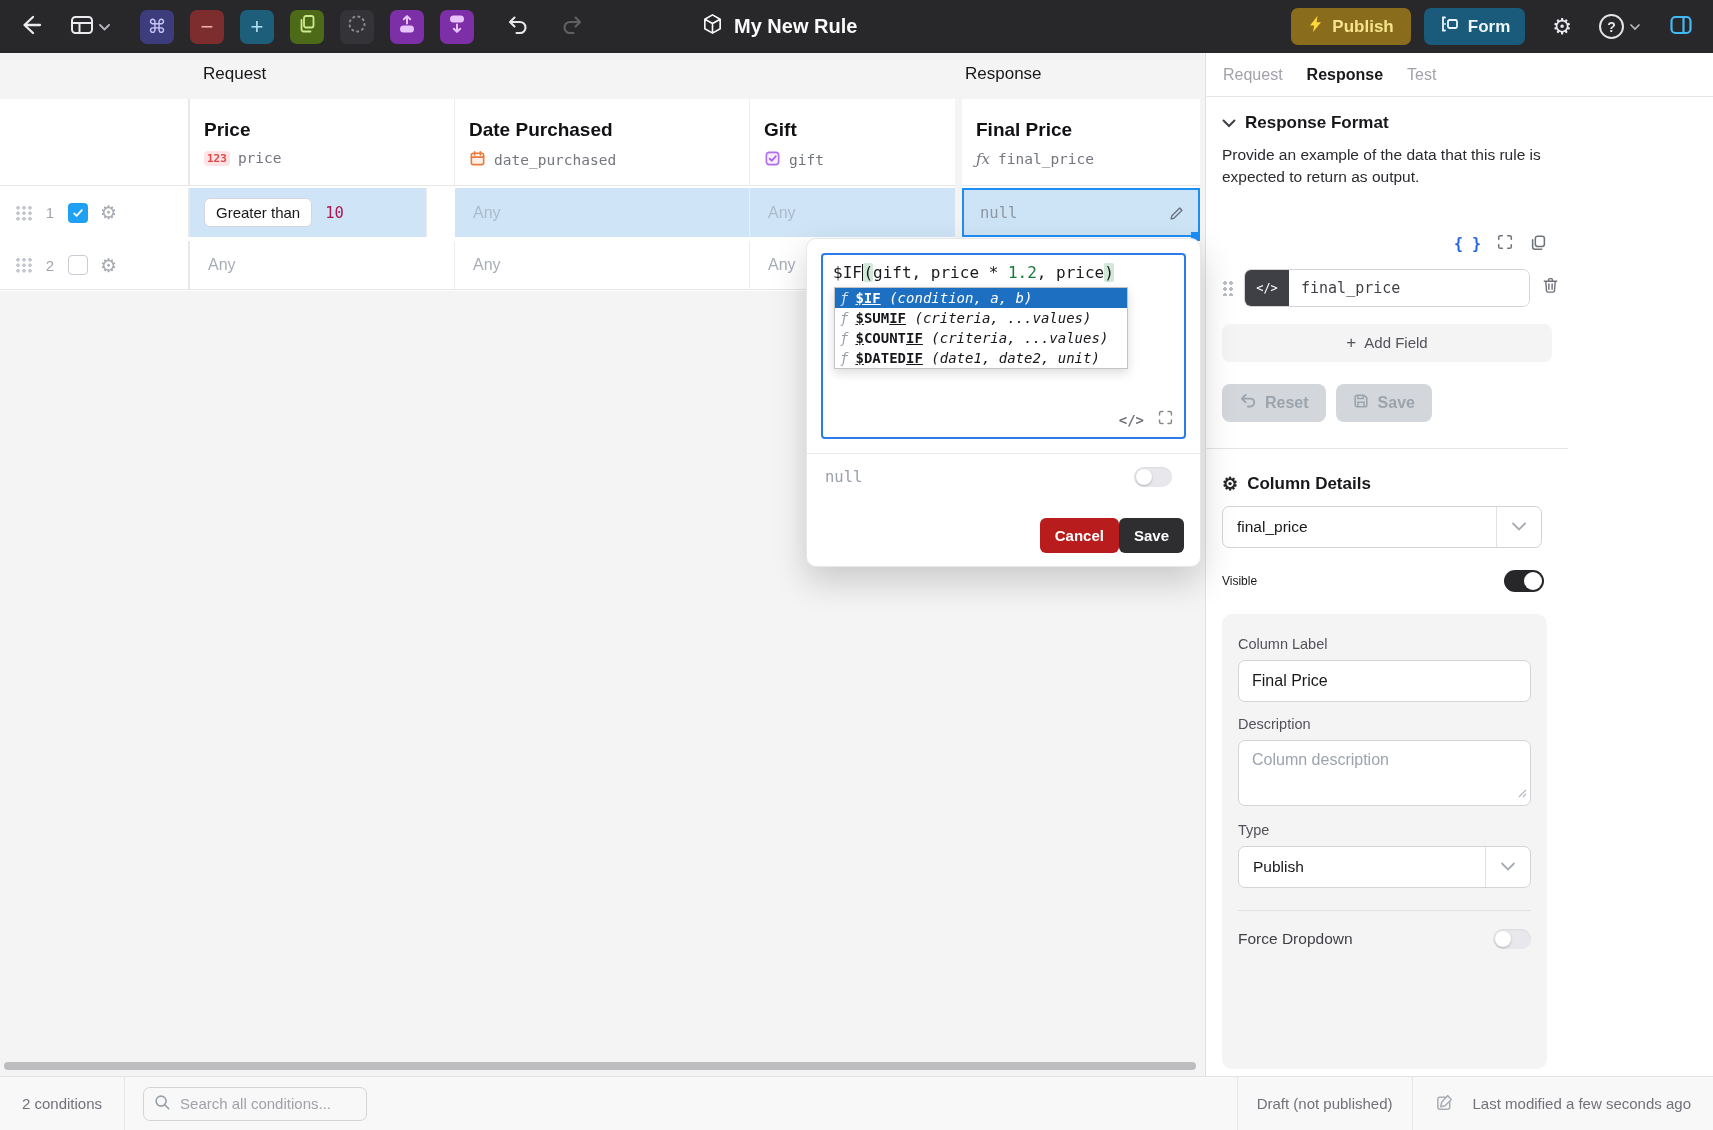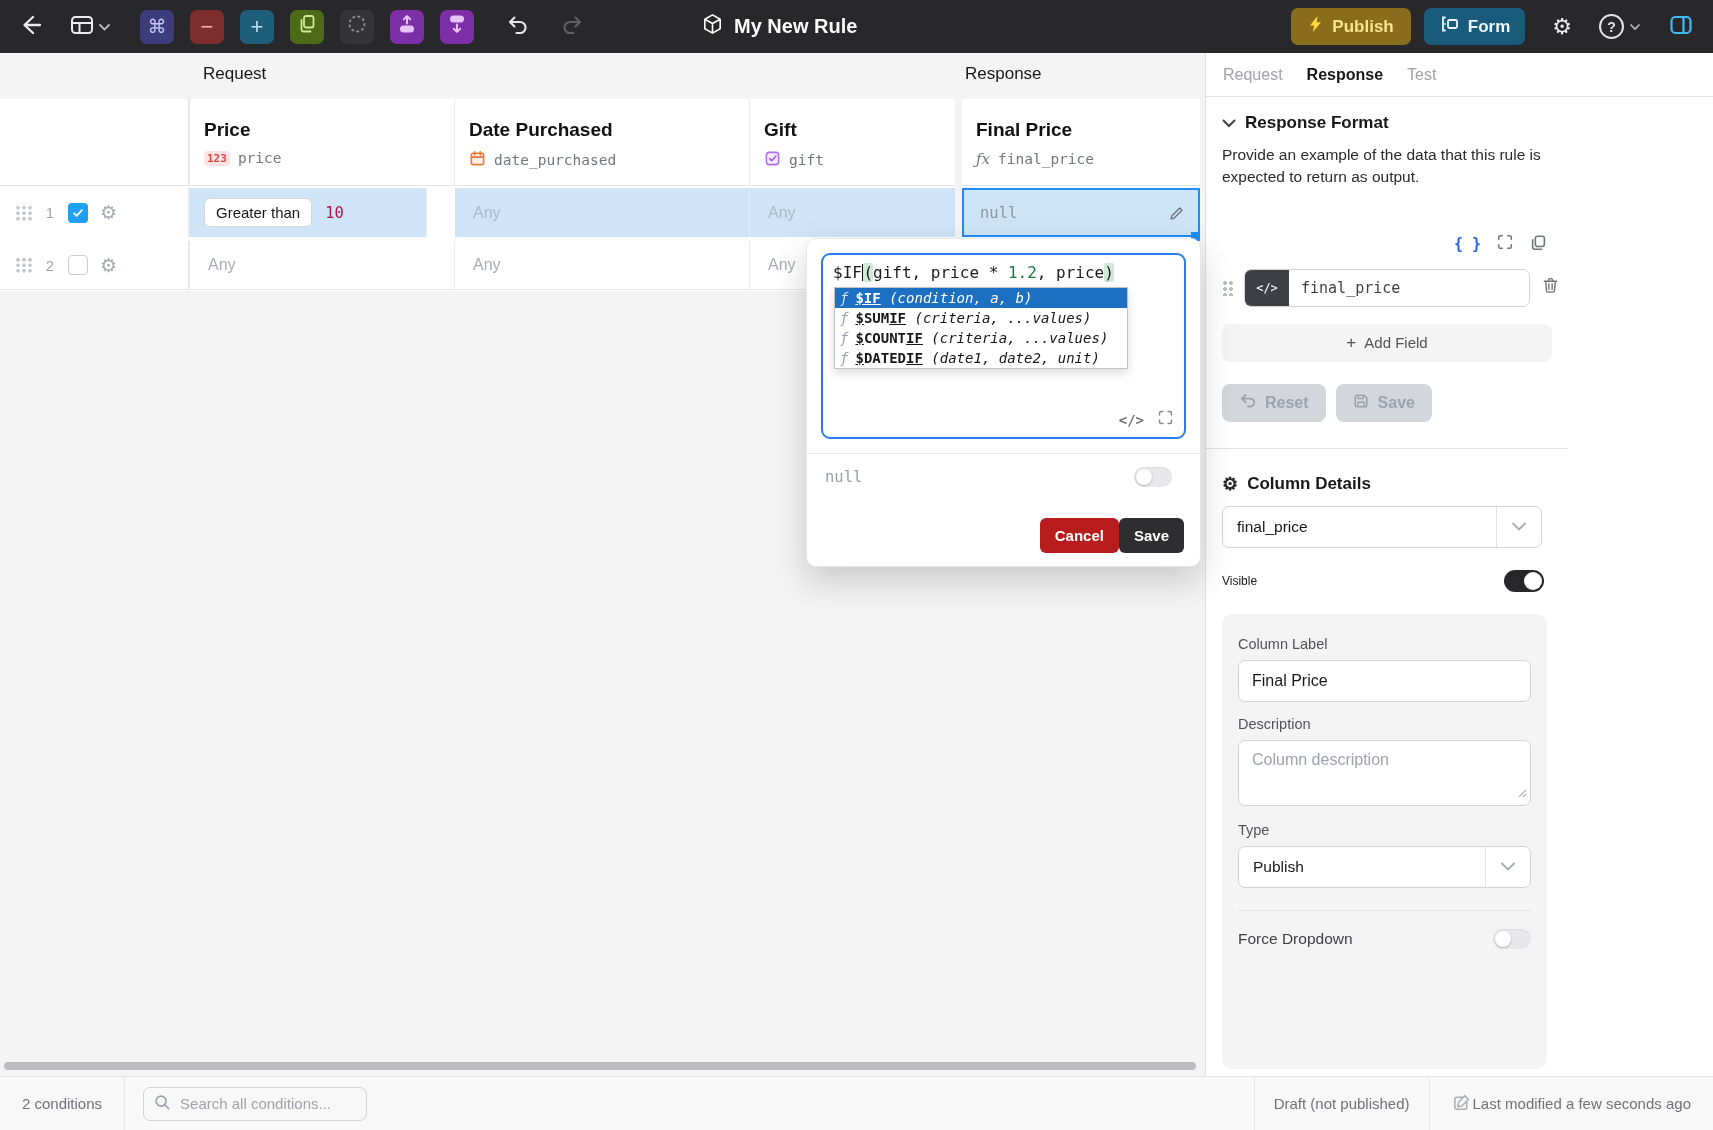--- a/index.html
+++ b/index.html
@@ -60,7 +60,7 @@
 
   
   .popup { position:absolute; left:806px; top:238px; width:395px; height:329px; background:#fff; border:1px solid #e7e7ea; border-radius:10px; box-shadow:0 14px 34px rgba(0,0,0,.18); z-index:30; }
-  .editor { position:absolute; left:14px; top:14px; width:365px; height:186px; border:2px solid #2b7ce9; border-radius:9px; padding:8px 10px; font-family:"DejaVu Sans Mono", monospace; font-size:16px; color:#1b1b1f; cursor:text; }
+  .editor { position:absolute; left:14px; top:14px; width:365px; height:186px; border:2px solid #2b7ce9; border-radius:4px; padding:8px 10px; font-family:"DejaVu Sans Mono", monospace; font-size:16px; color:#1b1b1f; cursor:text; }
   .caret { display:inline-block; width:1.5px; height:17px; background:#111; vertical-align:-3px; }
   .phl { background:#d2e9da; border-radius:2px; }
   .fnum { color:#157a3a; }

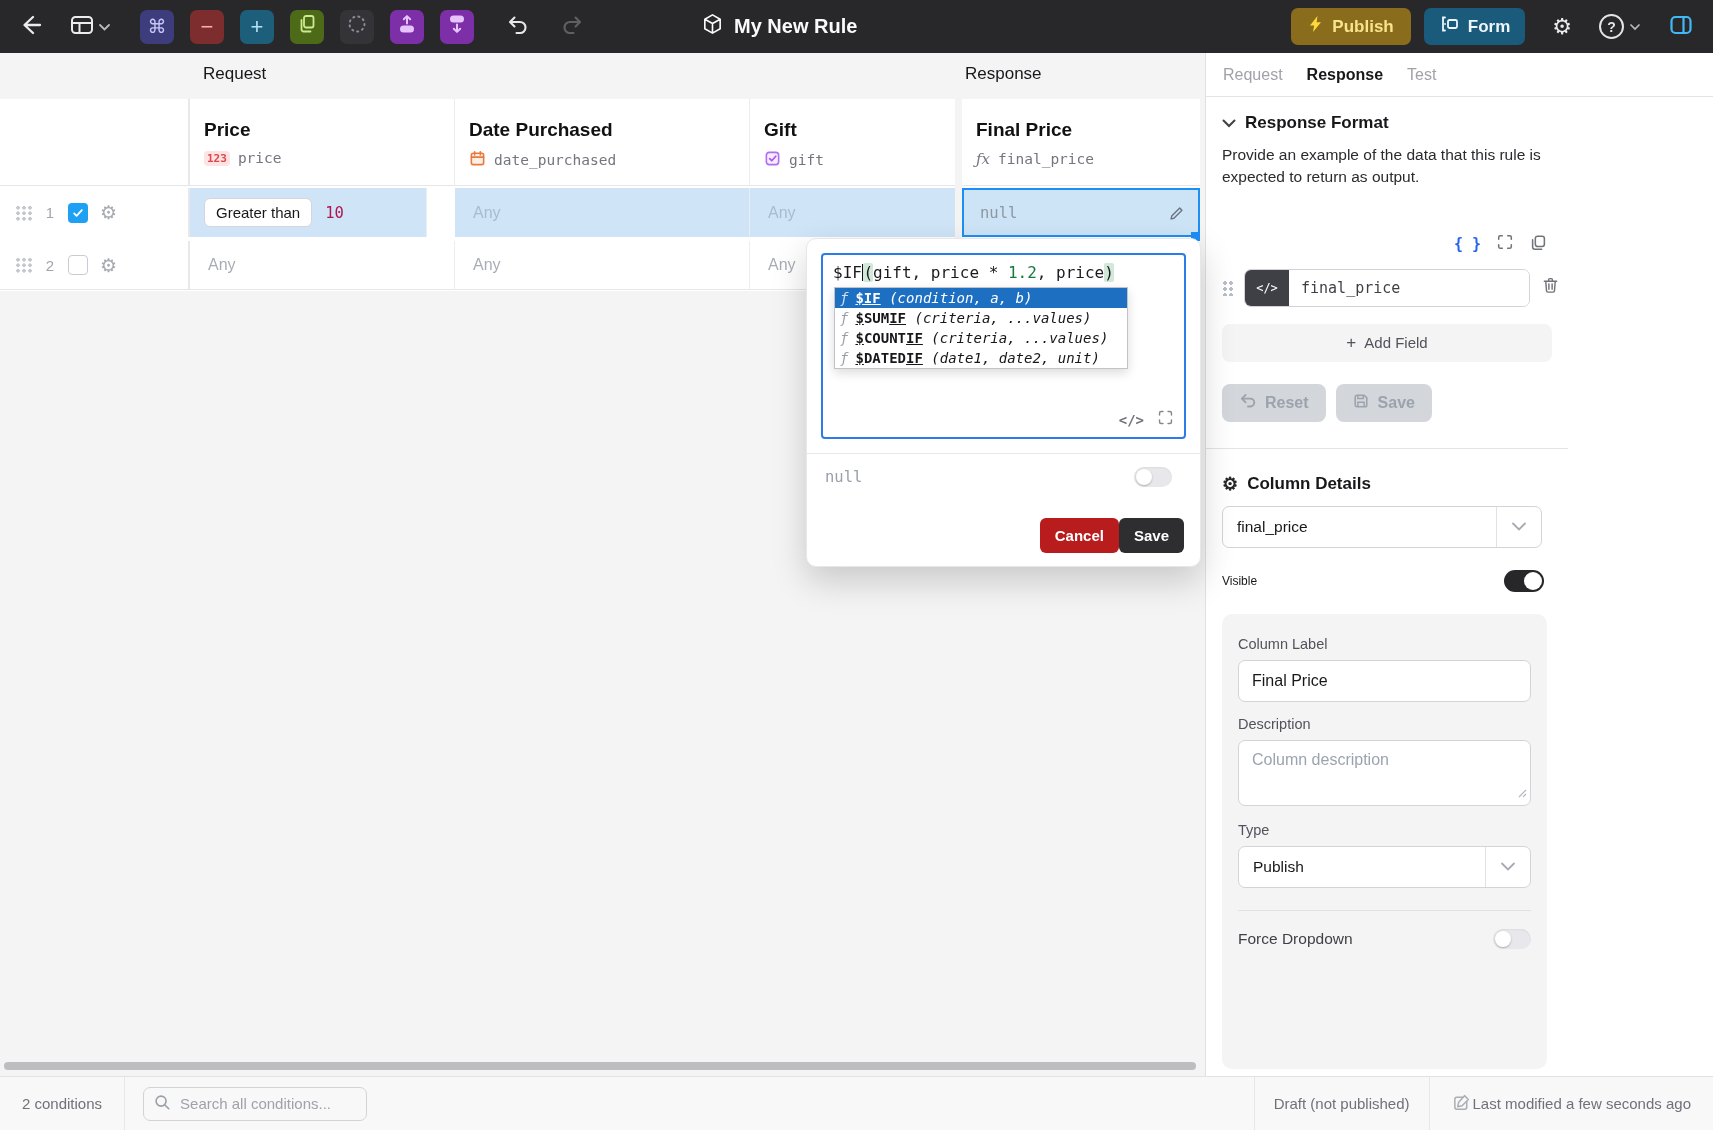--- a/index.html
+++ b/index.html
@@ -132,7 +132,7 @@
   .search input::placeholder { color:#a1a1aa; }
   .sb-right { margin-left:auto; display:flex; align-items:center; align-self:stretch; }
   .sb-draft { padding:0 19px; display:flex; align-items:center; }
-  .sb-mod { padding:0 22px; display:flex; align-items:center; gap:2px; }
+  .sb-mod { padding:0 22px; display:flex; align-items:center; gap:19px; }
 </style>
 </head>
 <body>

